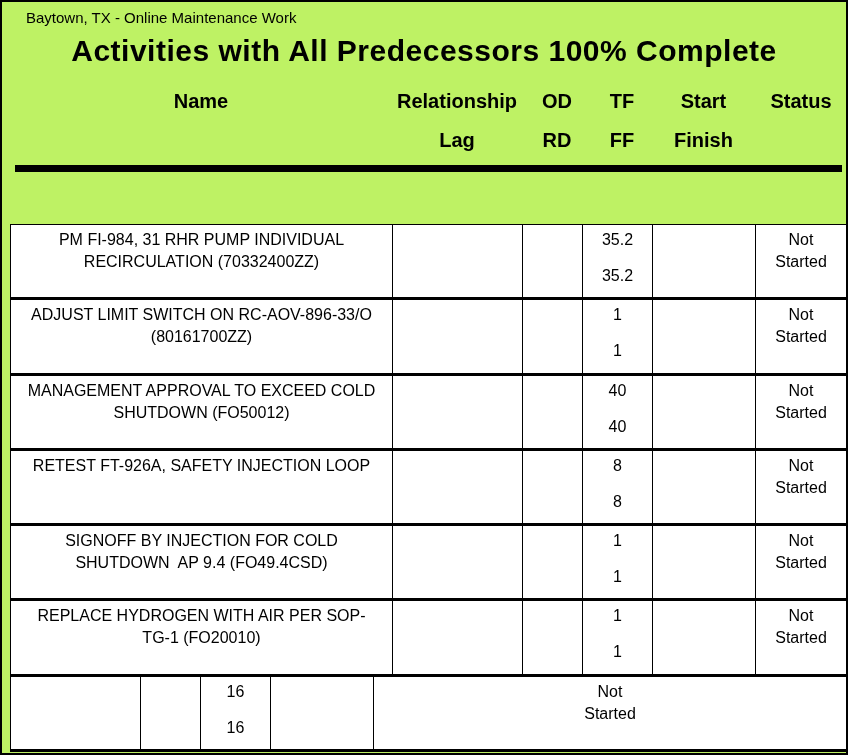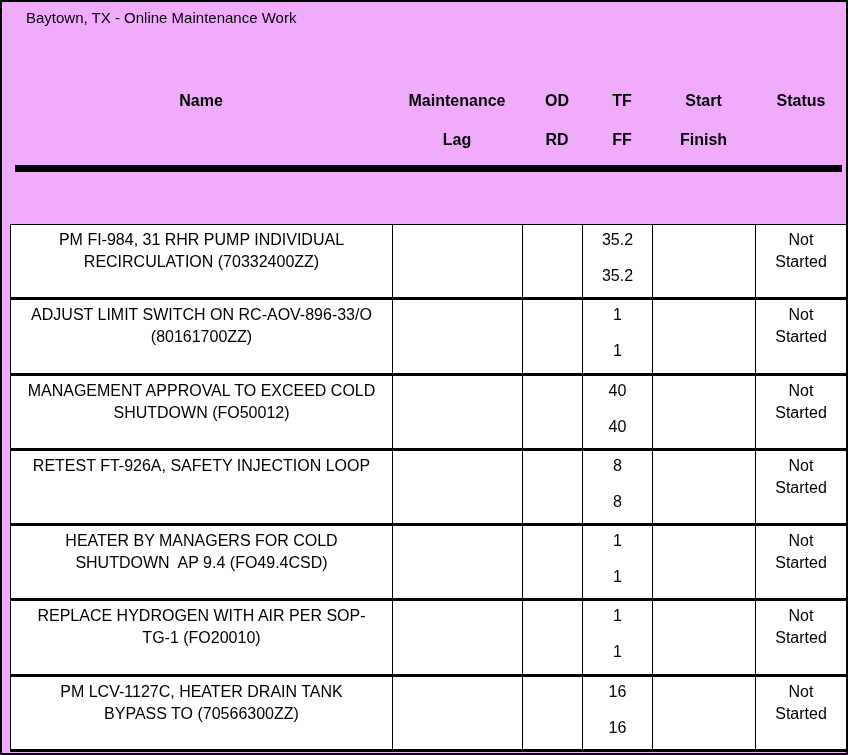--- a/index.html
+++ b/index.html
@@ -12,7 +12,7 @@
   .page {
     position: relative;
     width: 848px; height: 755px;
-    background: #f0abfc;
+    background: #bef264;
     border: 2px solid #000000;
     overflow: hidden;
   }

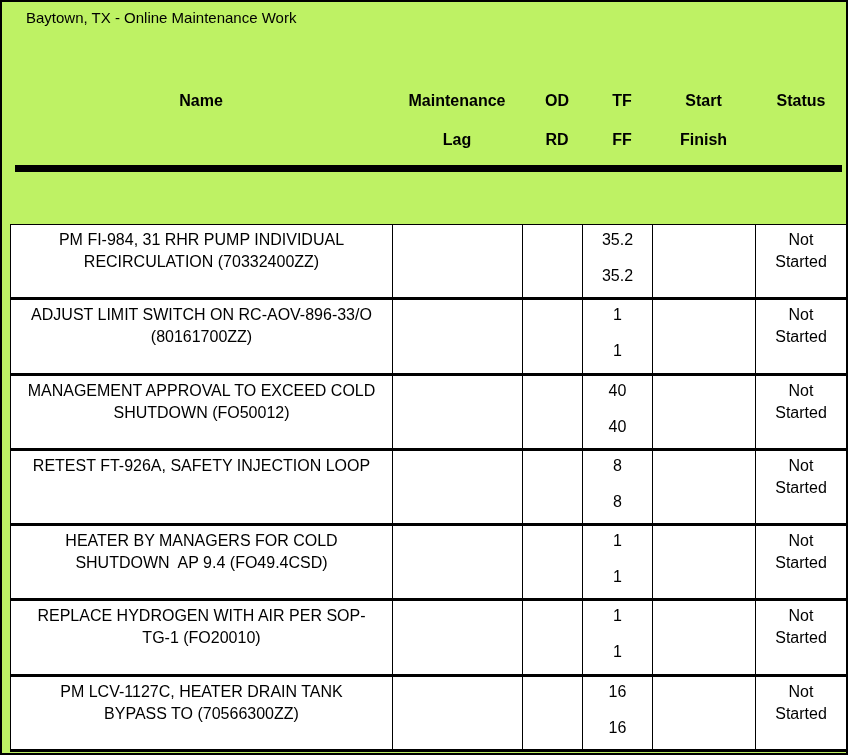--- a/index.html
+++ b/index.html
@@ -75,6 +75,7 @@
 
   <div class="breadcrumb">Baytown, TX - Online Maintenance Work</div>
 
+  <div class="title">Activities with All Predecessors 100% Complete</div>
 
   <div class="col-headers">
     <div class="hcol c-name">

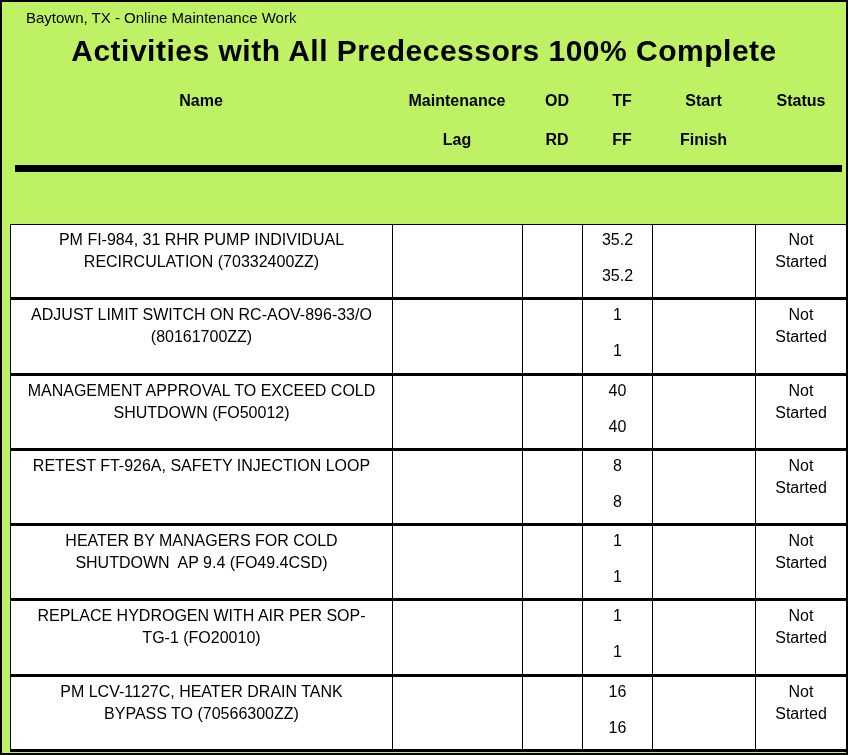--- a/index.html
+++ b/index.html
@@ -31,7 +31,7 @@
     position: absolute; left: 8px; top: 88px; width: 837px;
     display: flex;
   }
-  .hcol { text-align: center; font-size: 16px; font-weight: bold; line-height: 22px; }
+  .hcol { text-align: center; font-size: 20px; font-weight: bold; line-height: 22px; }
   .hline { white-space: pre-wrap; min-height: 22px; }
   .hline.l2 { margin-top: 17px; }
   

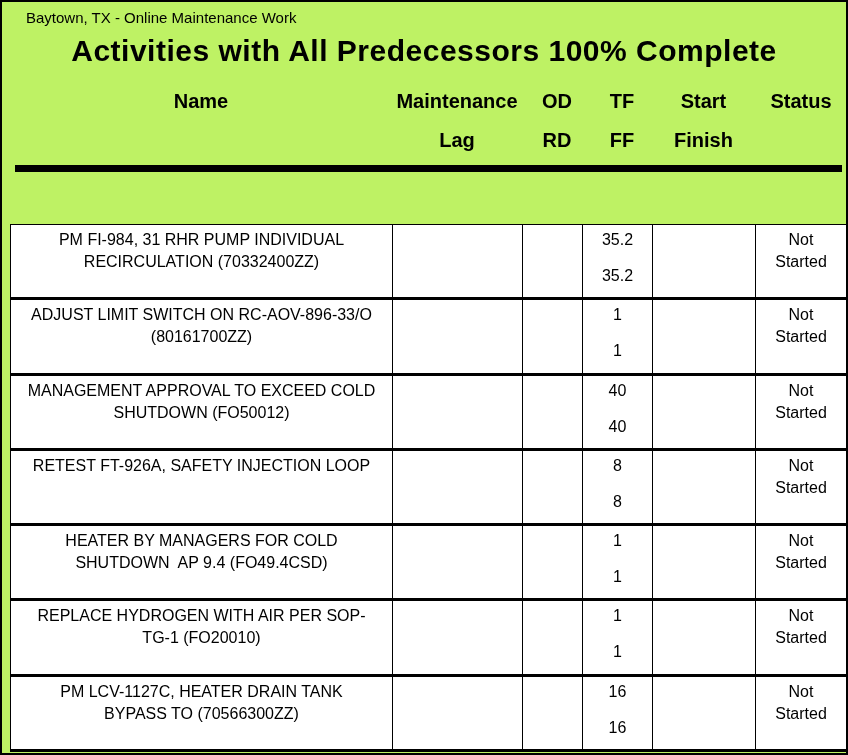--- a/index.html
+++ b/index.html
@@ -83,7 +83,7 @@
       <div class="hline l2"></div>
     </div>
     <div class="hcol c-rel">
-      <div class="hline">Maintenance</div>
+      <div class="hline">Relationship</div>
       <div class="hline l2">Lag</div>
     </div>
     <div class="hcol c-od">

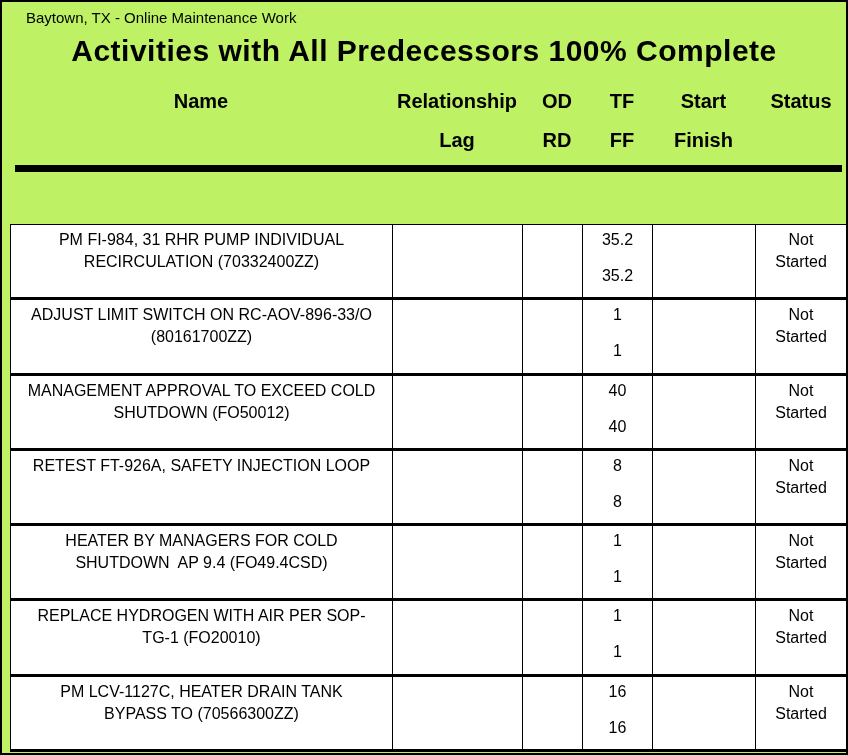--- a/index.html
+++ b/index.html
@@ -177,7 +177,7 @@
 
     <div class="row">
       <div class="cell c-name">
-        <div class="name-line">HEATER BY MANAGERS FOR COLD</div>
+        <div class="name-line">SIGNOFF BY INJECTION FOR COLD</div>
         <div class="name-line">SHUTDOWN  AP 9.4 (FO49.4CSD)</div>
       </div>
       <div class="cell c-rel"></div>

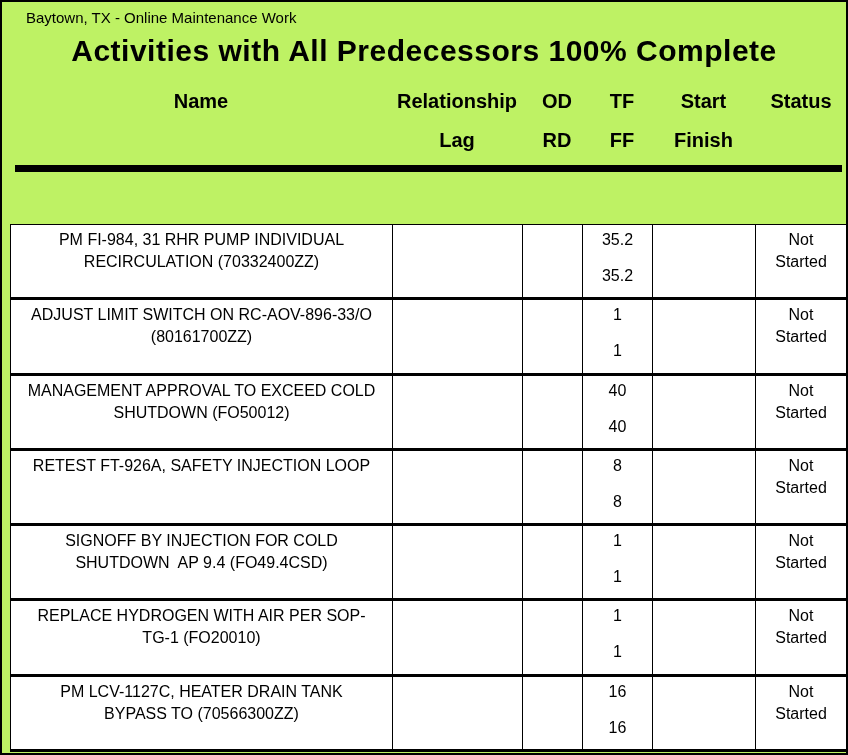--- a/index.html
+++ b/index.html
@@ -210,10 +210,6 @@
     </div>
 
     <div class="row">
-      <div class="cell c-name">
-        <div class="name-line">PM LCV-1127C, HEATER DRAIN TANK</div>
-        <div class="name-line">BYPASS TO (70566300ZZ)</div>
-      </div>
       <div class="cell c-rel"></div>
       <div class="cell c-tf"></div>
       <div class="cell c-od">

